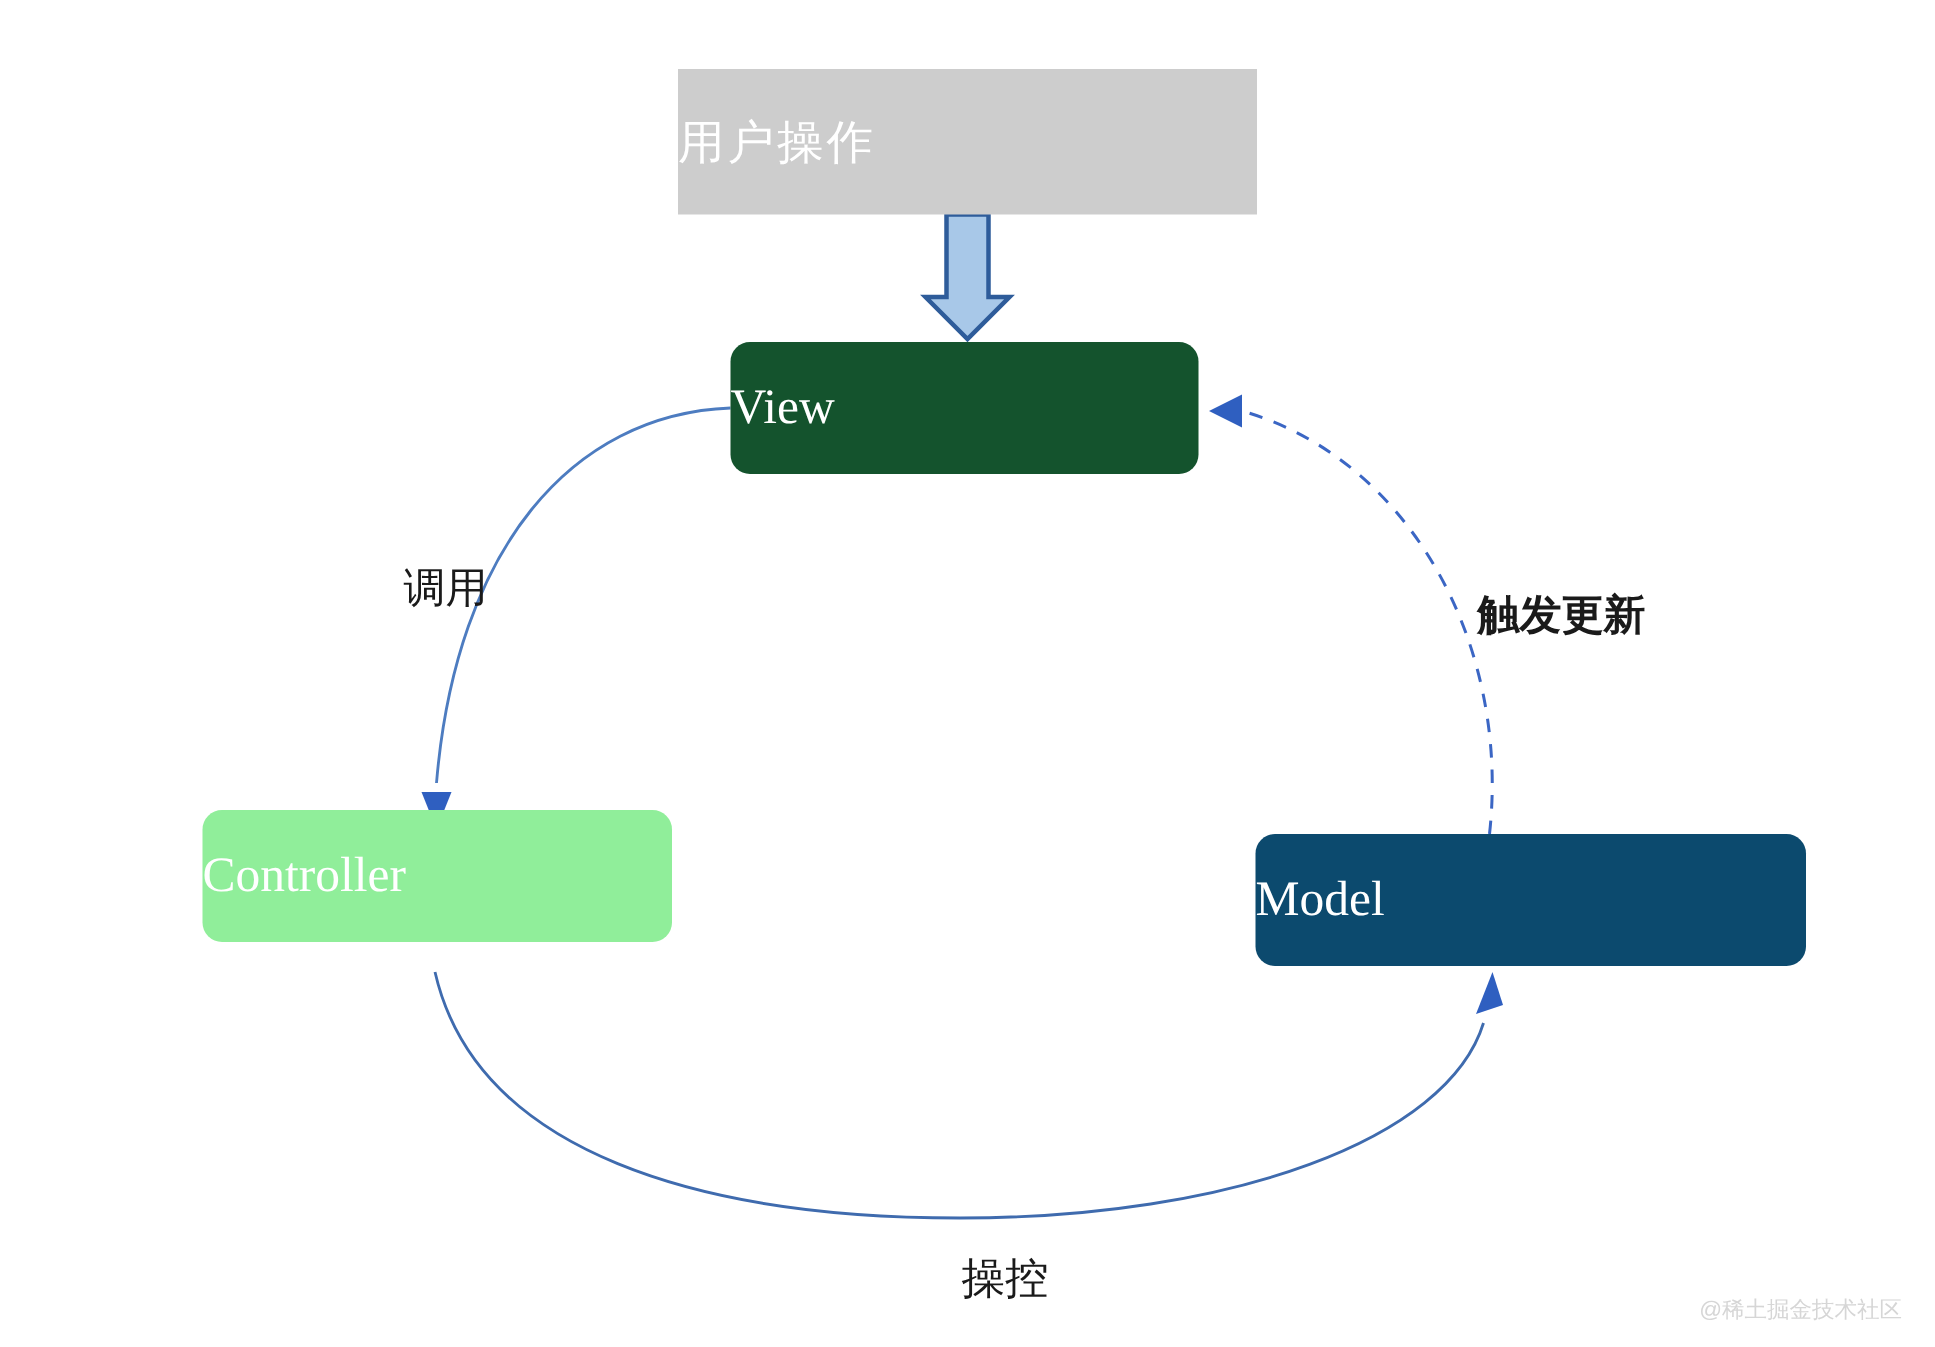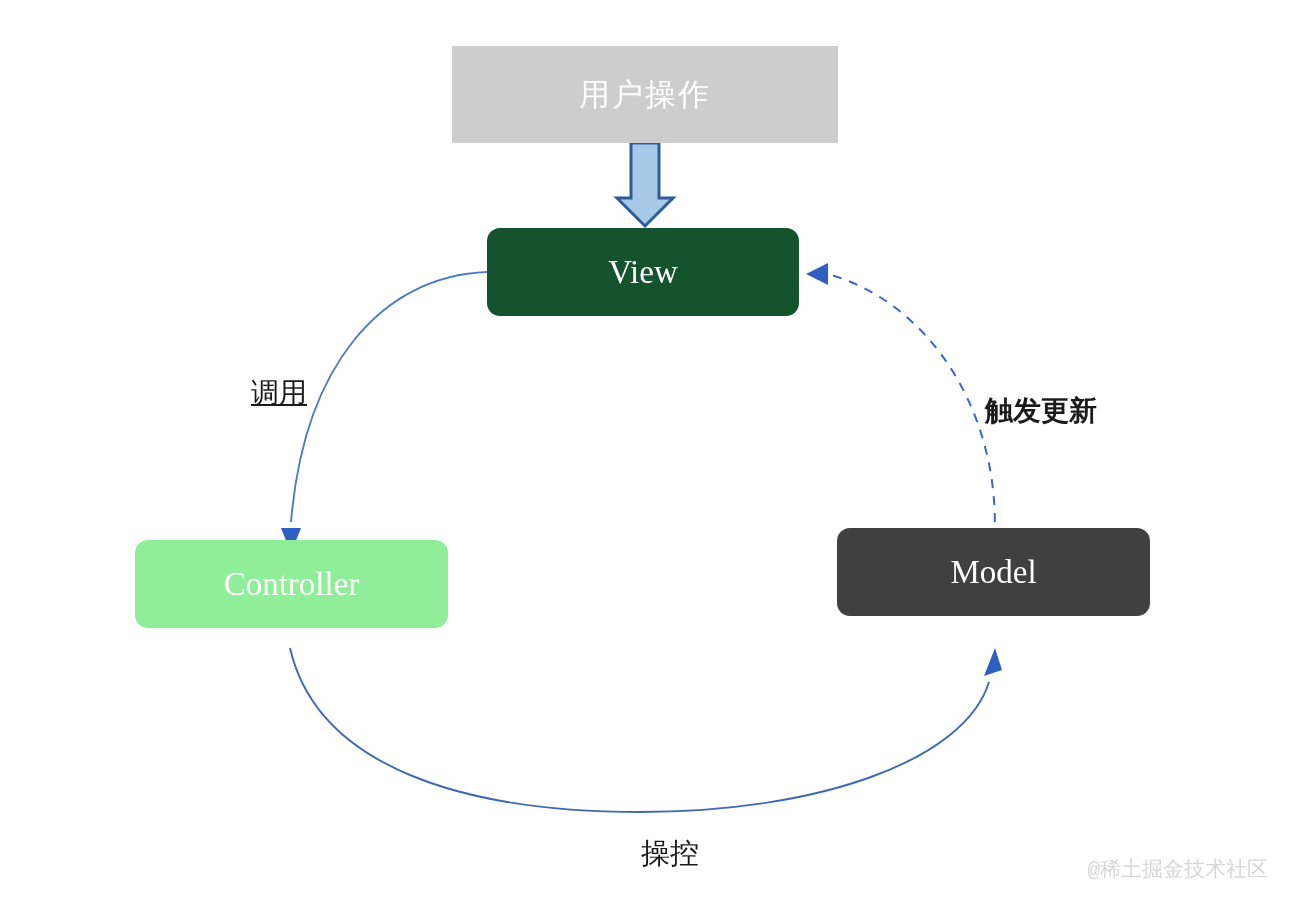--- a/index.html
+++ b/index.html
@@ -24,7 +24,6 @@
     position: absolute;
     display: flex;
     align-items: center;
-    justify-content: center;
     box-sizing: border-box;
     color: #ffffff;
     user-select: none;

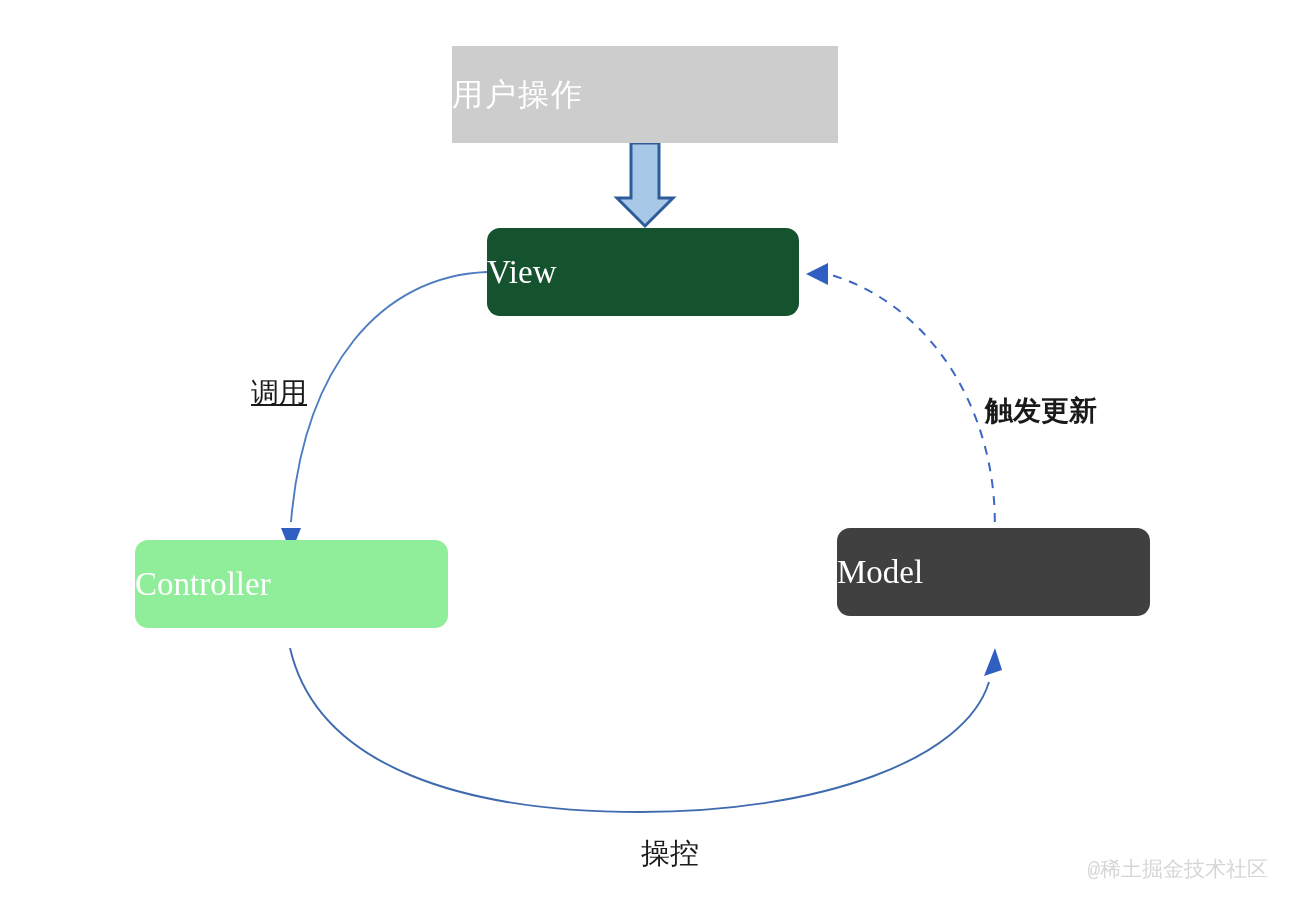--- a/index.html
+++ b/index.html
@@ -93,7 +93,7 @@
     white-space: nowrap;
     user-select: none;
   }
-  #label-invoke { left: 251px; top: 379px; text-decoration: underline; }
+  #label-invoke { left: 269px; top: 379px; }
   #label-trigger-update { left: 985px; top: 397px; font-weight: bold; }
   #label-manipulate { left: 601px; top: 839px; font-size: 29px; margin-left: 40px; }
   

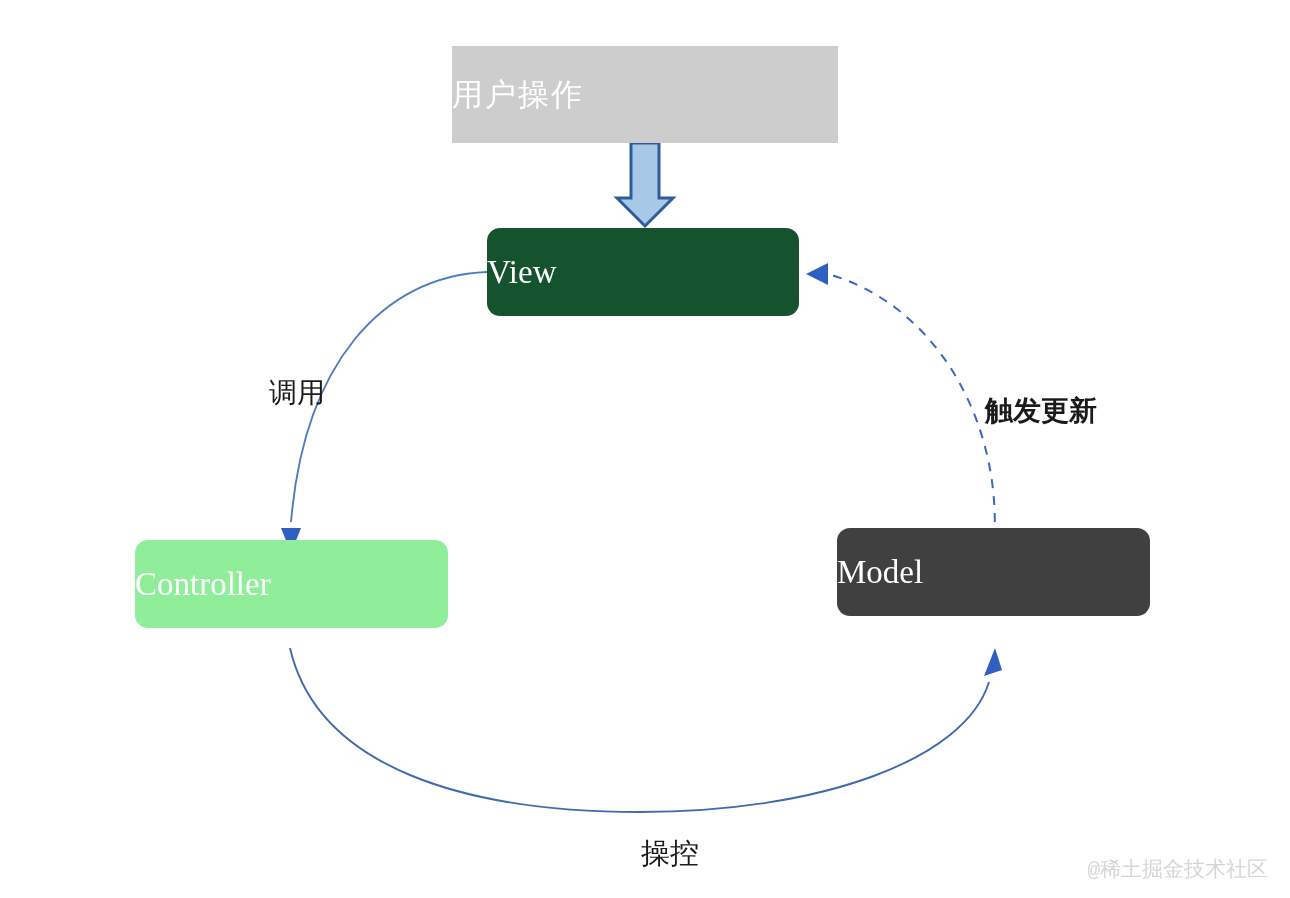--- a/index.html
+++ b/index.html
@@ -69,10 +69,10 @@
   
   #node-model {
     left: 837px;
-    top: 528px;
-    width: 313px;
+    top: 556px;
+    width: 367px;
     height: 88px;
-    background: #404040;
+    background: #0c4a6e;
     border-radius: 13px;
   }
   #node-view .node-label,

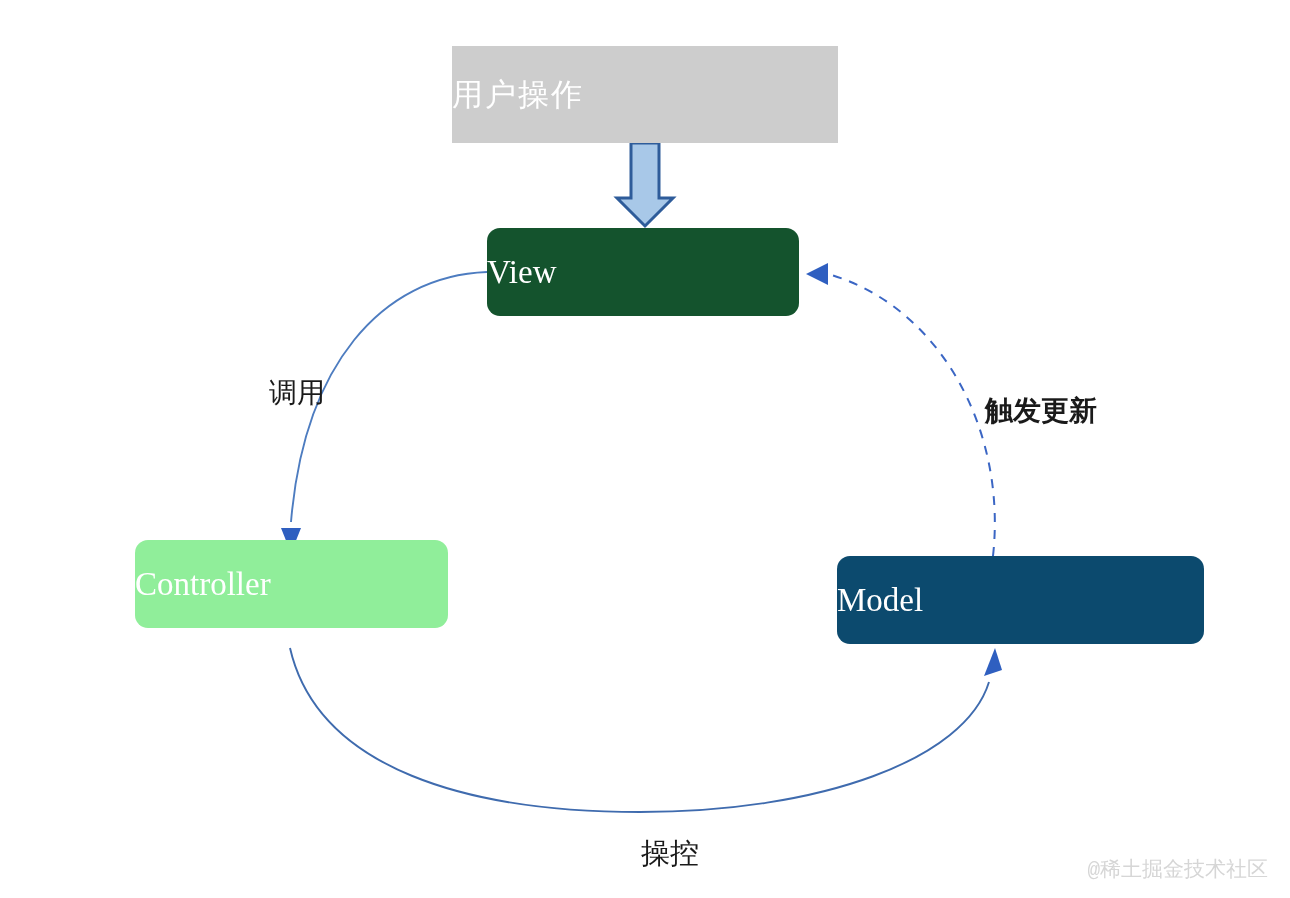--- a/index.html
+++ b/index.html
@@ -102,8 +102,8 @@
     right: 22px;
     bottom: 17px;
     color: #d6d6d6;
-    font-family: Liberation Mono, monospace;
-    font-size: 21px;
+    font-family: Liberation Sans, sans-serif;
+    font-size: 15px;
     line-height: 1;
     white-space: nowrap;
     user-select: none;

